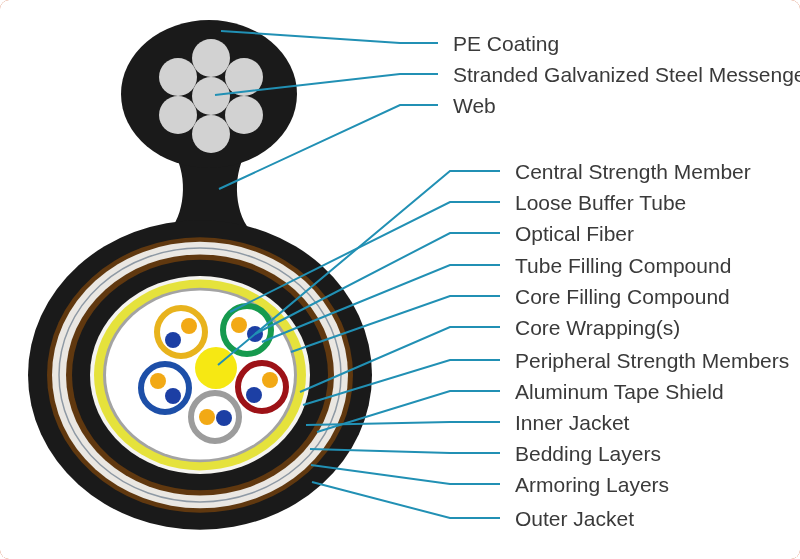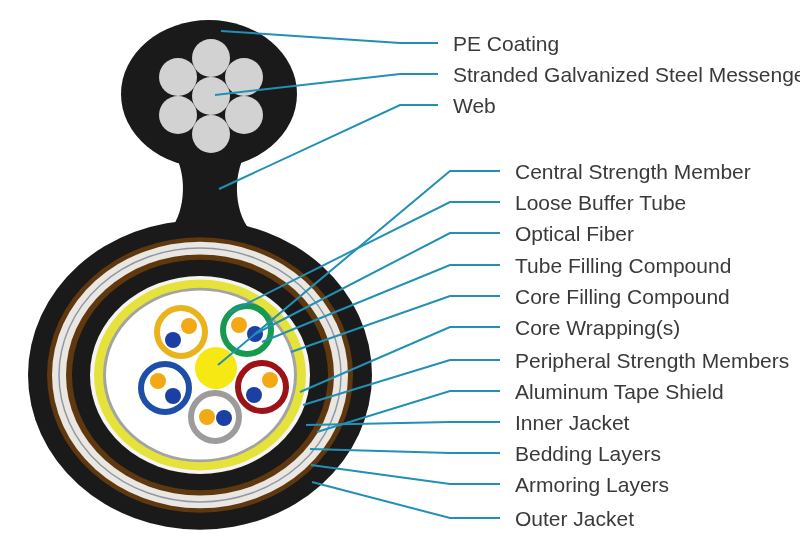--- a/index.html
+++ b/index.html
@@ -14,6 +14,7 @@
     background: #c2410c;
     overflow: hidden;
     font-family: "Liberation Sans", sans-serif;
+    border-radius: 9px;
   }
   svg {
     display: block;

